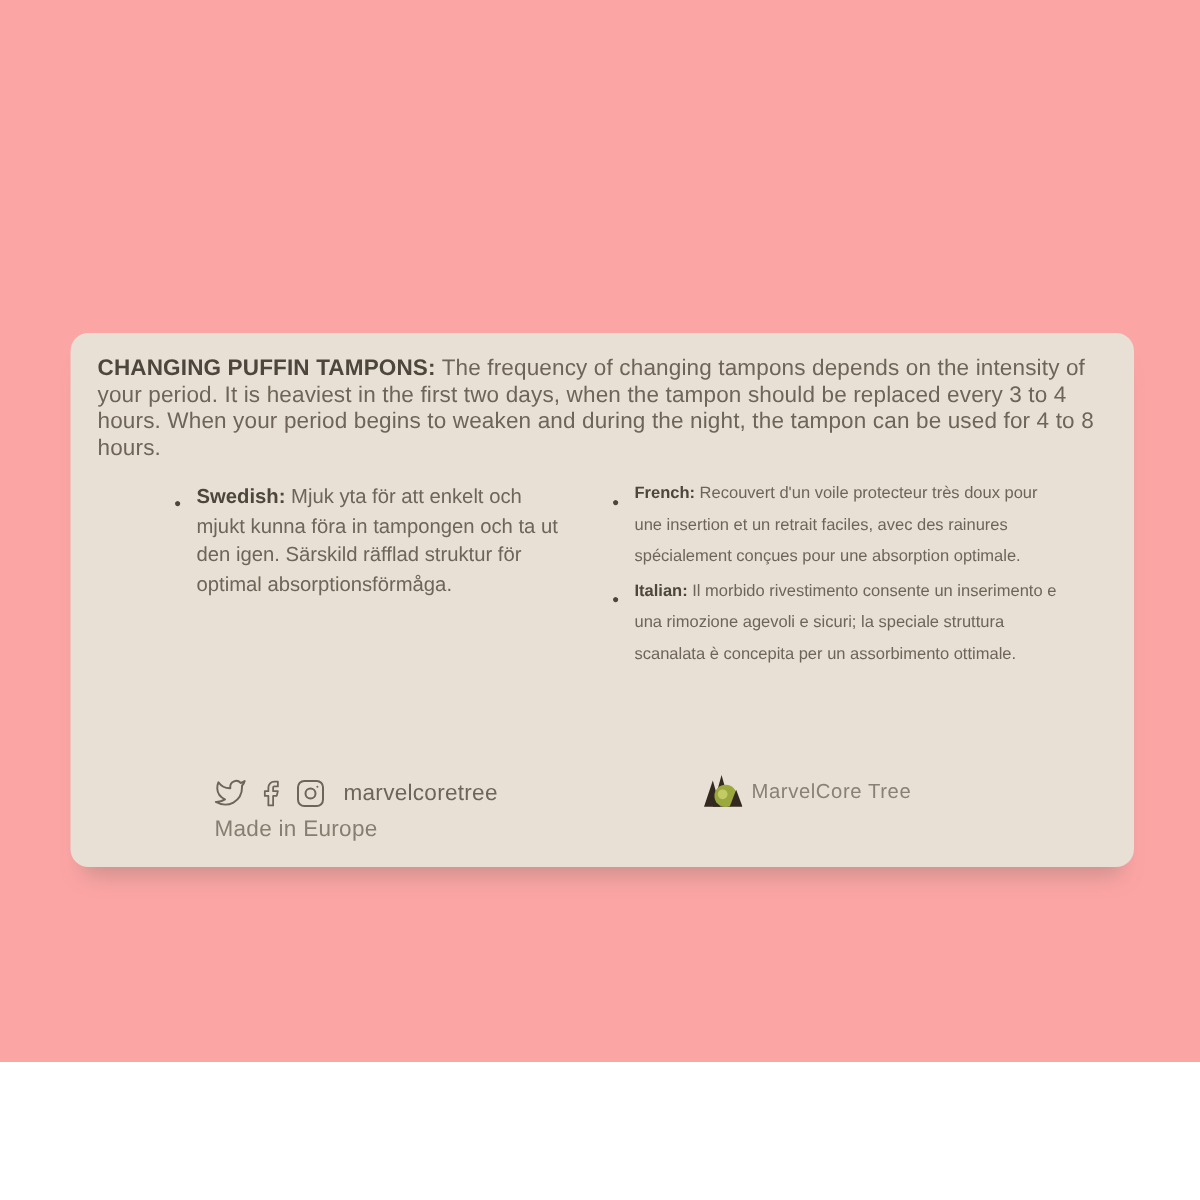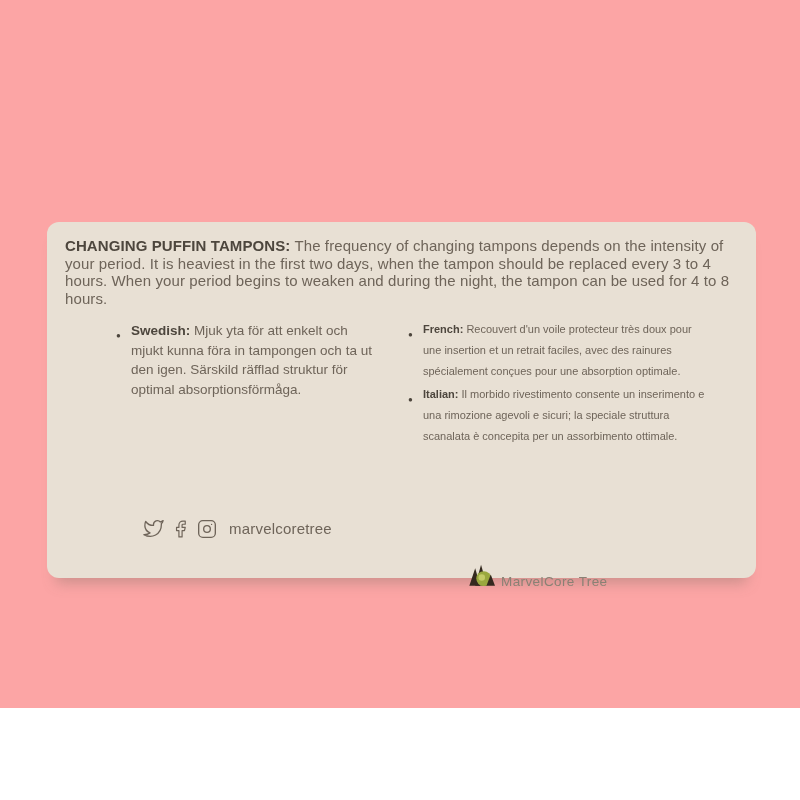--- a/index.html
+++ b/index.html
@@ -38,7 +38,7 @@
   .made-in{margin-top:5px;font-size:15px;color:#877e72;letter-spacing:0.2px;}
 
   .footer-right{position:absolute;left:413px;top:291px;}
-  .brand-row{display:flex;align-items:flex-end;margin-left:8px;margin-top:48px;}
+  .brand-row{display:flex;align-items:center;margin-left:8px;}
   .brand-logo{display:block;margin-right:6px;}
   .brand-name{font-size:13.5px;color:#8a8174;letter-spacing:0.4px;}
   .website{margin-top:3px;font-size:17.5px;color:#5f574d;letter-spacing:0.2px;}

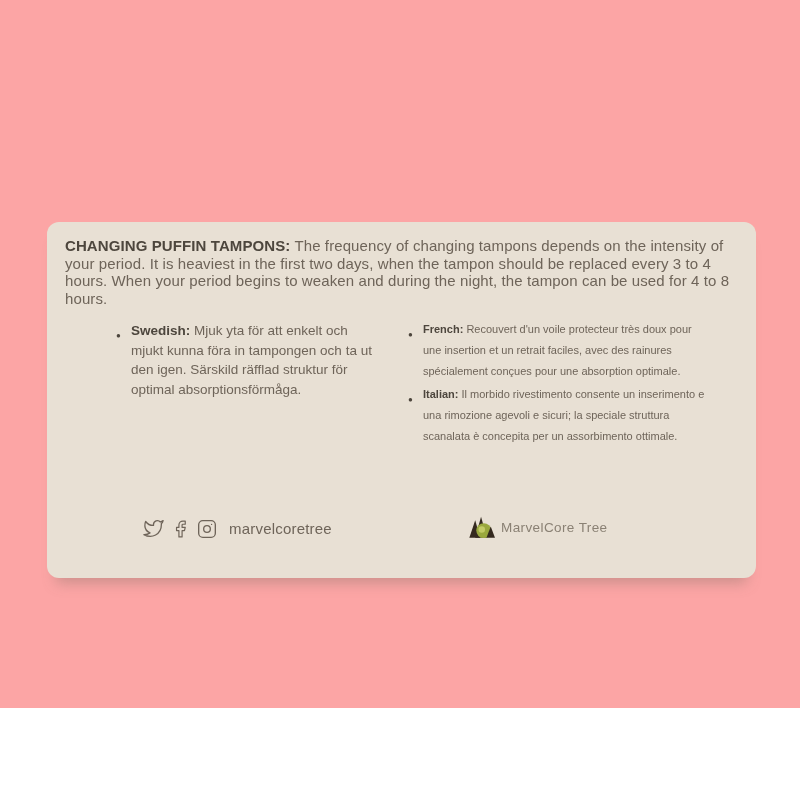--- a/index.html
+++ b/index.html
@@ -87,6 +87,7 @@
         </svg>
         <span class="handle">marvelcoretree</span>
       </div>
+      <div class="made-in">Made in Europe</div>
     </div>
 
     <div class="footer-right">

